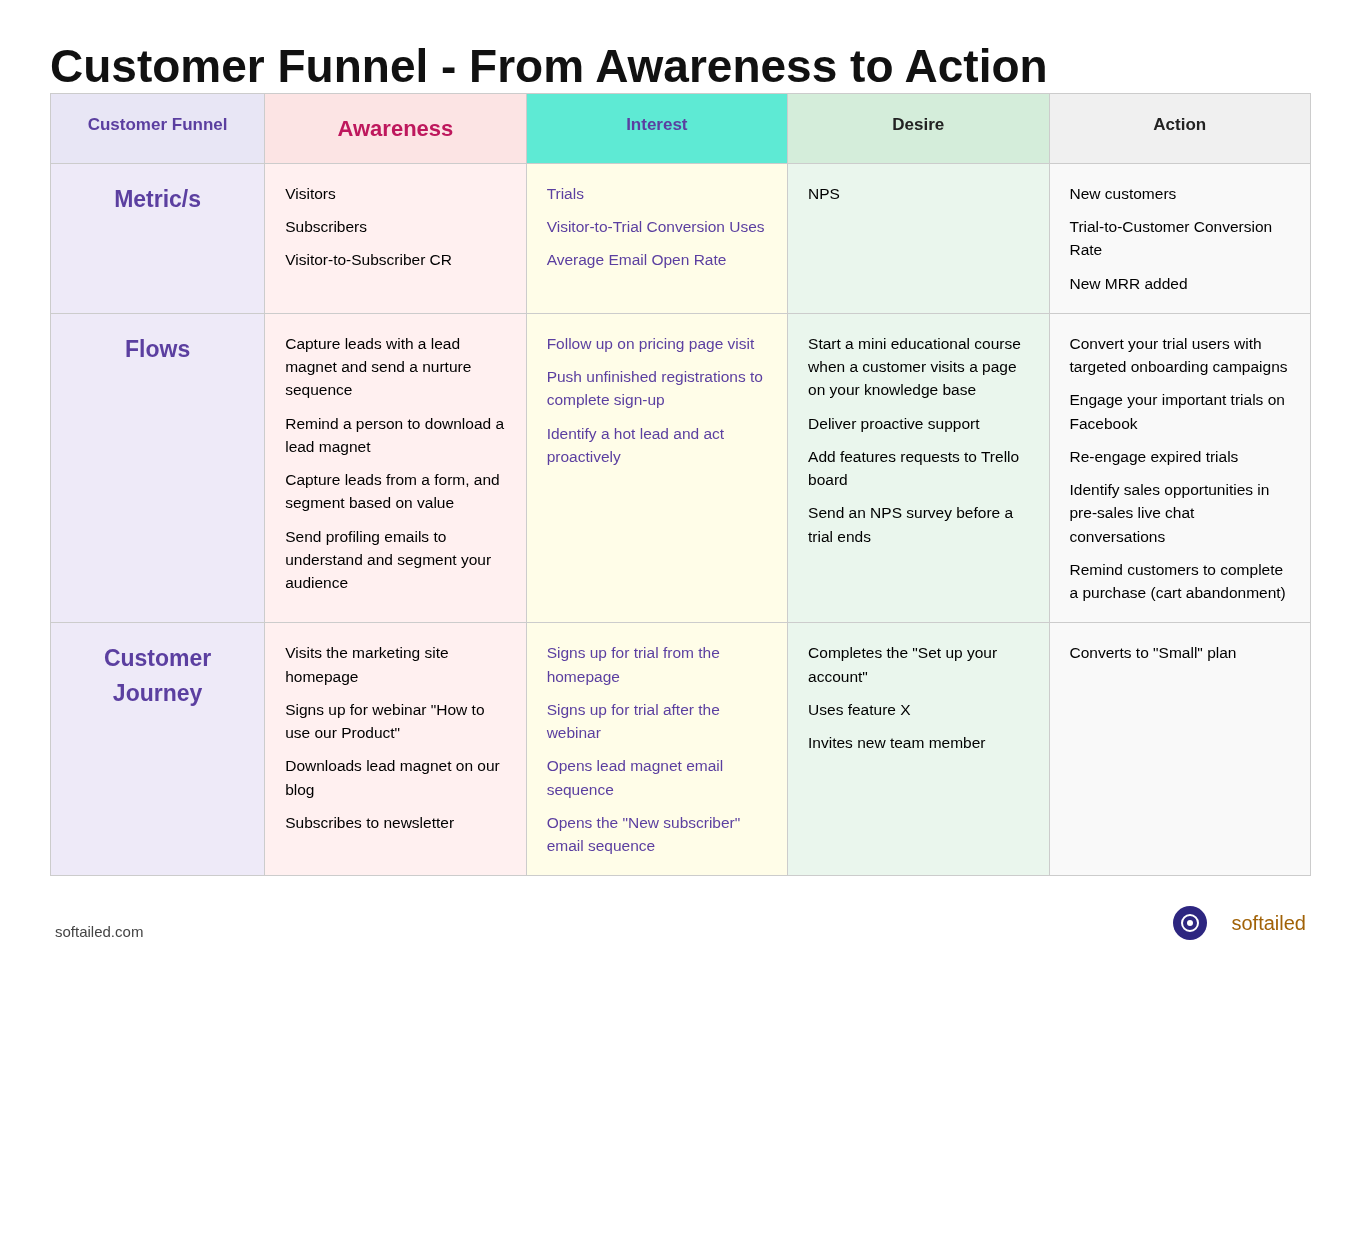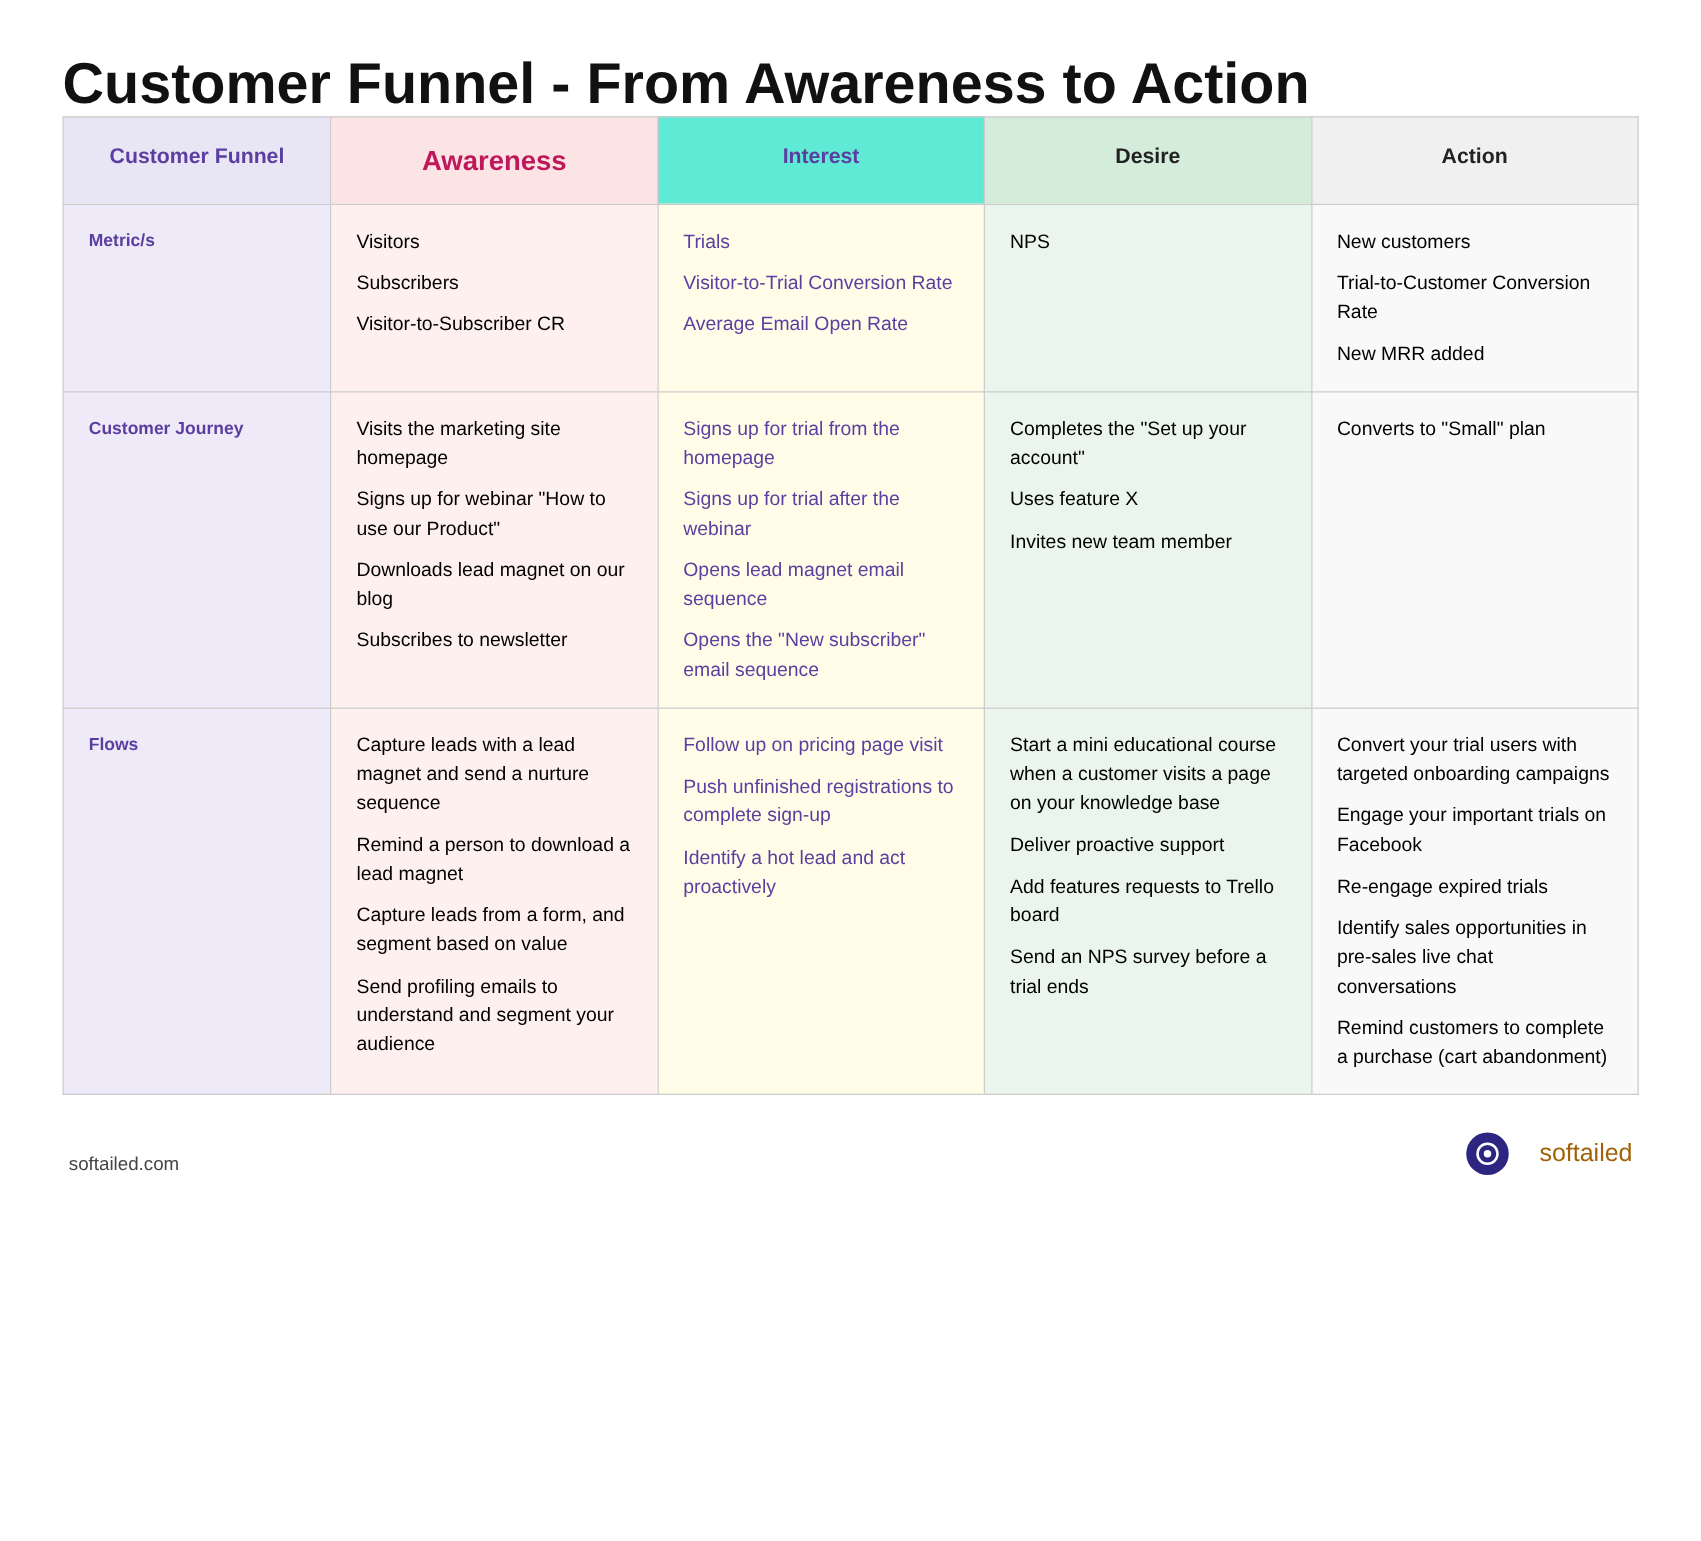--- a/index.html
+++ b/index.html
@@ -72,7 +72,8 @@
       background: #eeeaf8;
       color: #5b3fa0;
       font-weight: 700;
-      font-size: 14px;
+      font-size: 23px;
+      text-align: center;
     }
 
     

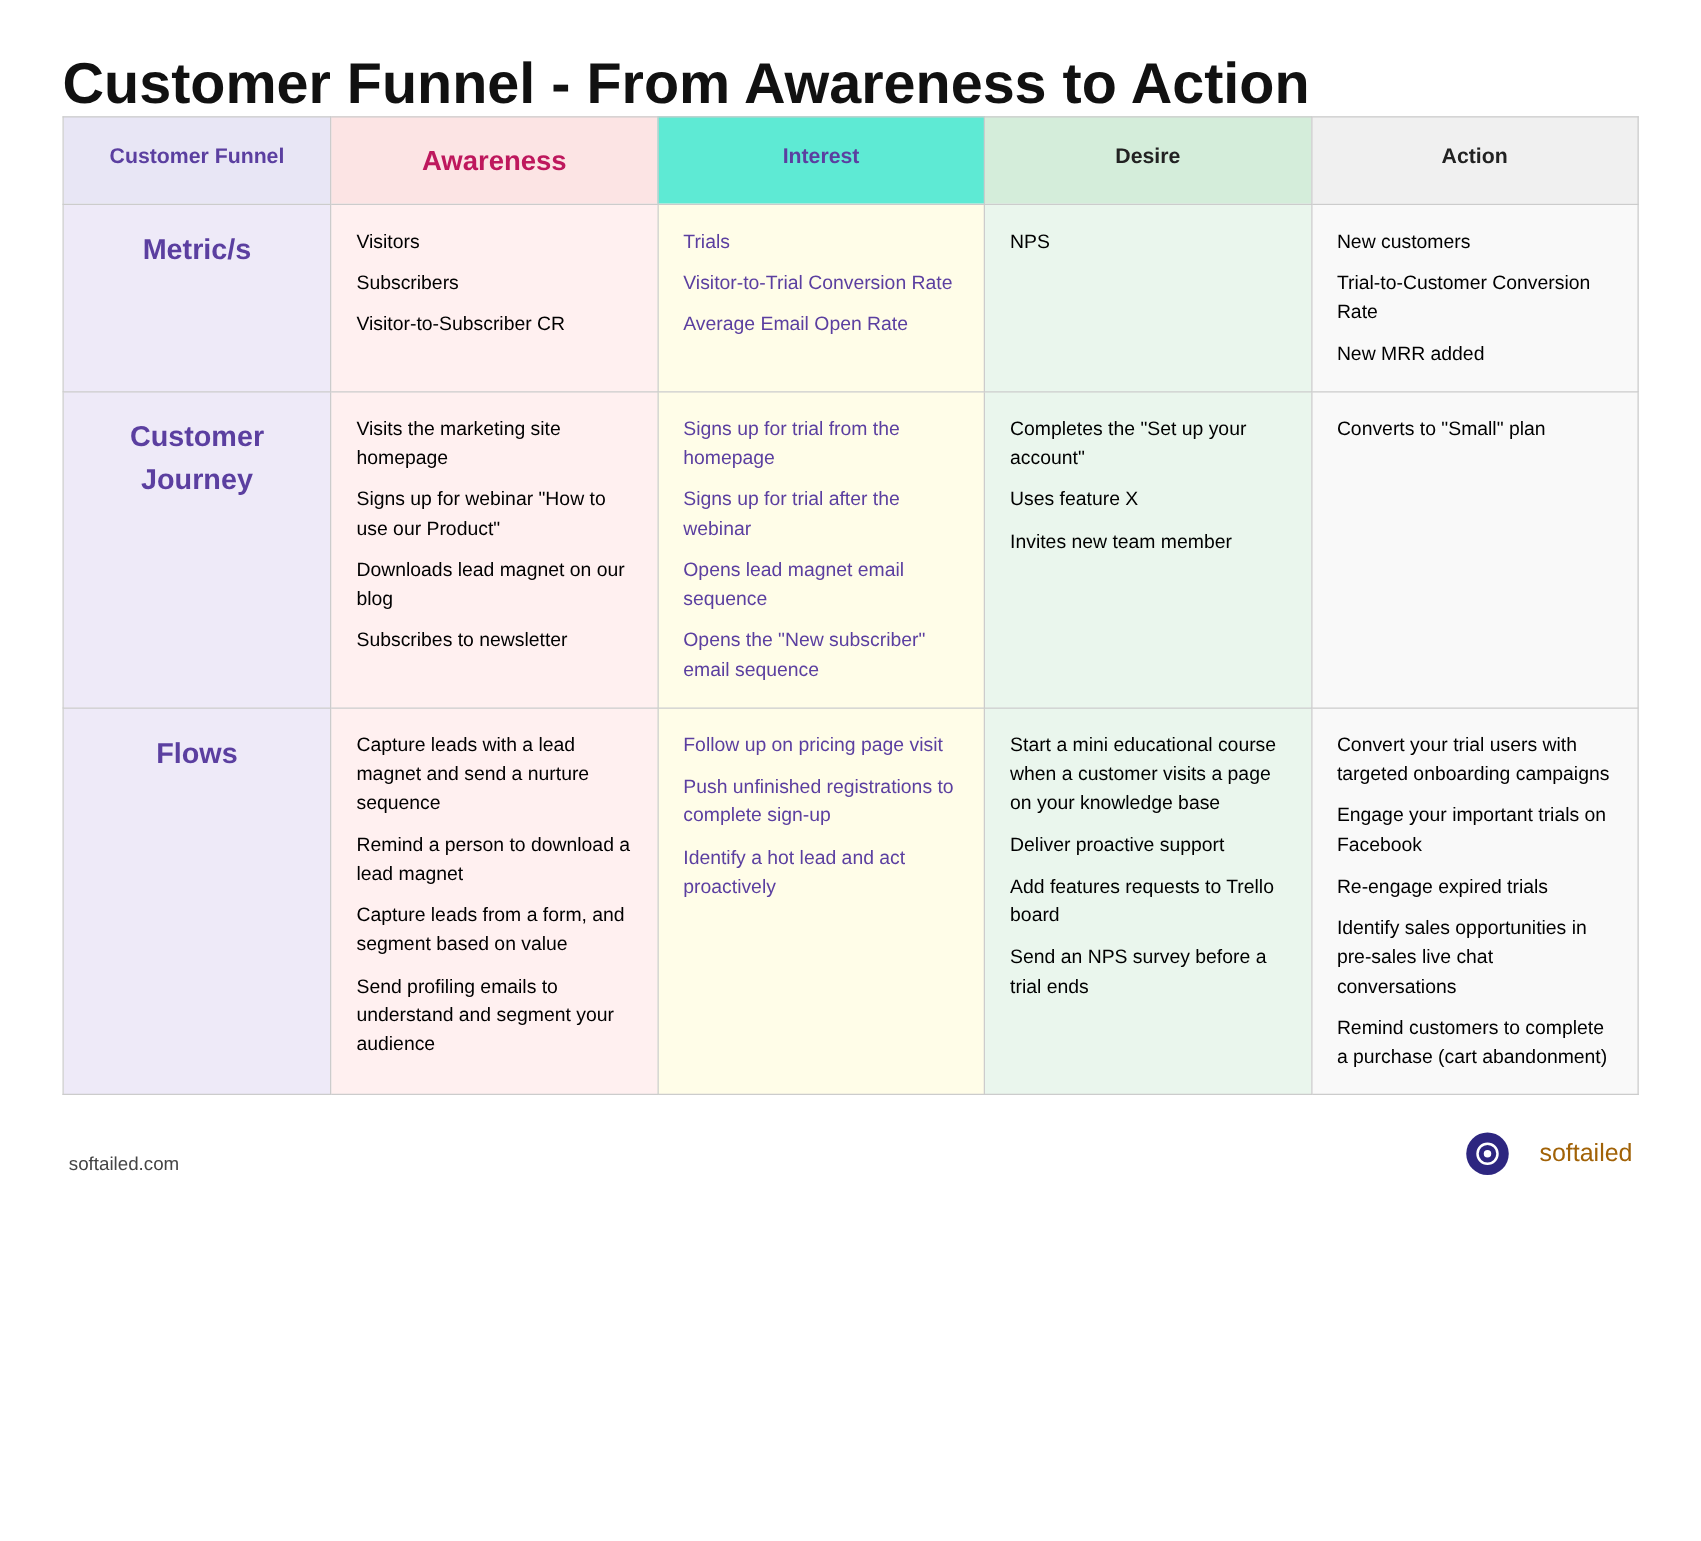--- a/index.html
+++ b/index.html
@@ -155,7 +155,7 @@
         </td>
         <td class="cell-interest">
           <span class="cell-list-item">Trials</span>
-          <span class="cell-list-item">Visitor-to-Trial Conversion Rate</span>
+          <span class="cell-list-item">Visitor-to-Trial Conversion Uses</span>
           <span class="cell-list-item">Average Email Open Rate</span>
         </td>
         <td class="cell-desire">

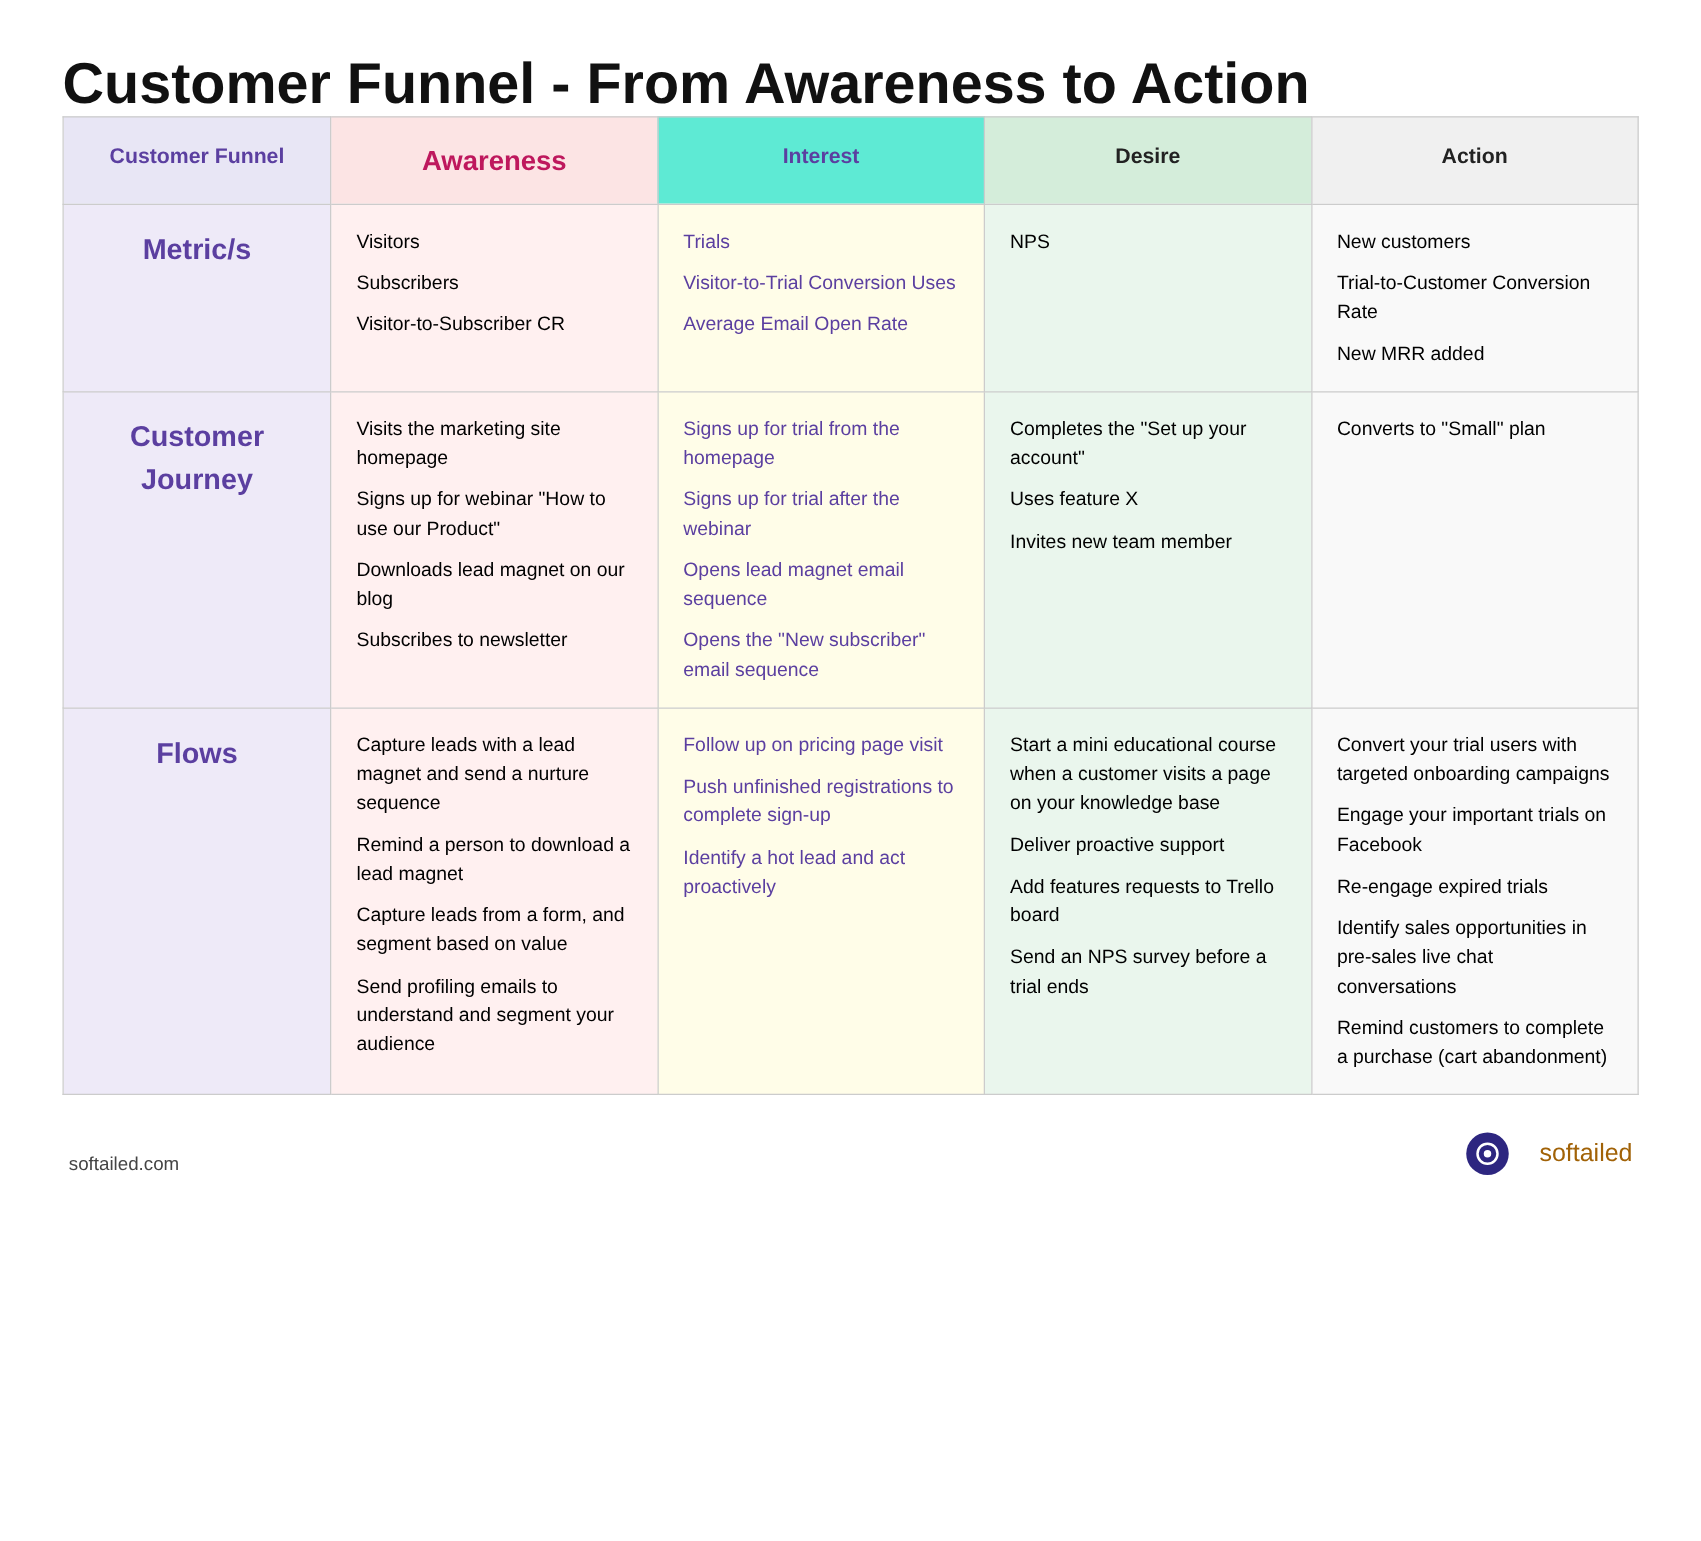--- a/index.html
+++ b/index.html
@@ -168,6 +168,33 @@
         </td>
       </tr>
       <tr>
+        <td class="row-label">Flows</td>
+        <td class="cell-awareness">
+          <span class="cell-list-item">Capture leads with a lead magnet and send a nurture sequence</span>
+          <span class="cell-list-item">Remind a person to download a lead magnet</span>
+          <span class="cell-list-item">Capture leads from a form, and segment based on value</span>
+          <span class="cell-list-item">Send profiling emails to understand and segment your audience</span>
+        </td>
+        <td class="cell-interest">
+          <span class="cell-list-item">Follow up on pricing page visit</span>
+          <span class="cell-list-item">Push unfinished registrations to complete sign-up</span>
+          <span class="cell-list-item">Identify a hot lead and act proactively</span>
+        </td>
+        <td class="cell-desire">
+          <span class="cell-list-item">Start a mini educational course when a customer visits a page on your knowledge base</span>
+          <span class="cell-list-item">Deliver proactive support</span>
+          <span class="cell-list-item">Add features requests to Trello board</span>
+          <span class="cell-list-item">Send an NPS survey before a trial ends</span>
+        </td>
+        <td class="cell-action">
+          <span class="cell-list-item">Convert your trial users with targeted onboarding campaigns</span>
+          <span class="cell-list-item">Engage your important trials on Facebook</span>
+          <span class="cell-list-item">Re-engage expired trials</span>
+          <span class="cell-list-item">Identify sales opportunities in pre-sales live chat conversations</span>
+          <span class="cell-list-item">Remind customers to complete a purchase (cart abandonment)</span>
+        </td>
+      </tr>
+      <tr>
         <td class="row-label">Customer Journey</td>
         <td class="cell-awareness">
           <span class="cell-list-item">Visits the marketing site homepage</span>
@@ -188,33 +215,6 @@
         </td>
         <td class="cell-action">
           <span class="cell-list-item">Converts to "Small" plan</span>
-        </td>
-      </tr>
-      <tr>
-        <td class="row-label">Flows</td>
-        <td class="cell-awareness">
-          <span class="cell-list-item">Capture leads with a lead magnet and send a nurture sequence</span>
-          <span class="cell-list-item">Remind a person to download a lead magnet</span>
-          <span class="cell-list-item">Capture leads from a form, and segment based on value</span>
-          <span class="cell-list-item">Send profiling emails to understand and segment your audience</span>
-        </td>
-        <td class="cell-interest">
-          <span class="cell-list-item">Follow up on pricing page visit</span>
-          <span class="cell-list-item">Push unfinished registrations to complete sign-up</span>
-          <span class="cell-list-item">Identify a hot lead and act proactively</span>
-        </td>
-        <td class="cell-desire">
-          <span class="cell-list-item">Start a mini educational course when a customer visits a page on your knowledge base</span>
-          <span class="cell-list-item">Deliver proactive support</span>
-          <span class="cell-list-item">Add features requests to Trello board</span>
-          <span class="cell-list-item">Send an NPS survey before a trial ends</span>
-        </td>
-        <td class="cell-action">
-          <span class="cell-list-item">Convert your trial users with targeted onboarding campaigns</span>
-          <span class="cell-list-item">Engage your important trials on Facebook</span>
-          <span class="cell-list-item">Re-engage expired trials</span>
-          <span class="cell-list-item">Identify sales opportunities in pre-sales live chat conversations</span>
-          <span class="cell-list-item">Remind customers to complete a purchase (cart abandonment)</span>
         </td>
       </tr>
     </tbody>

